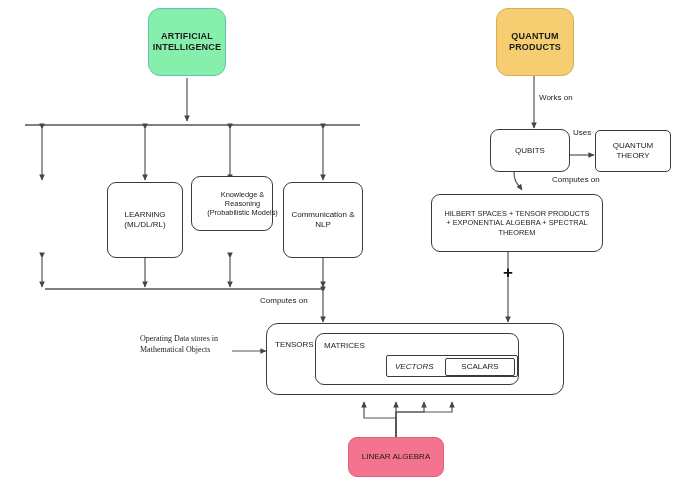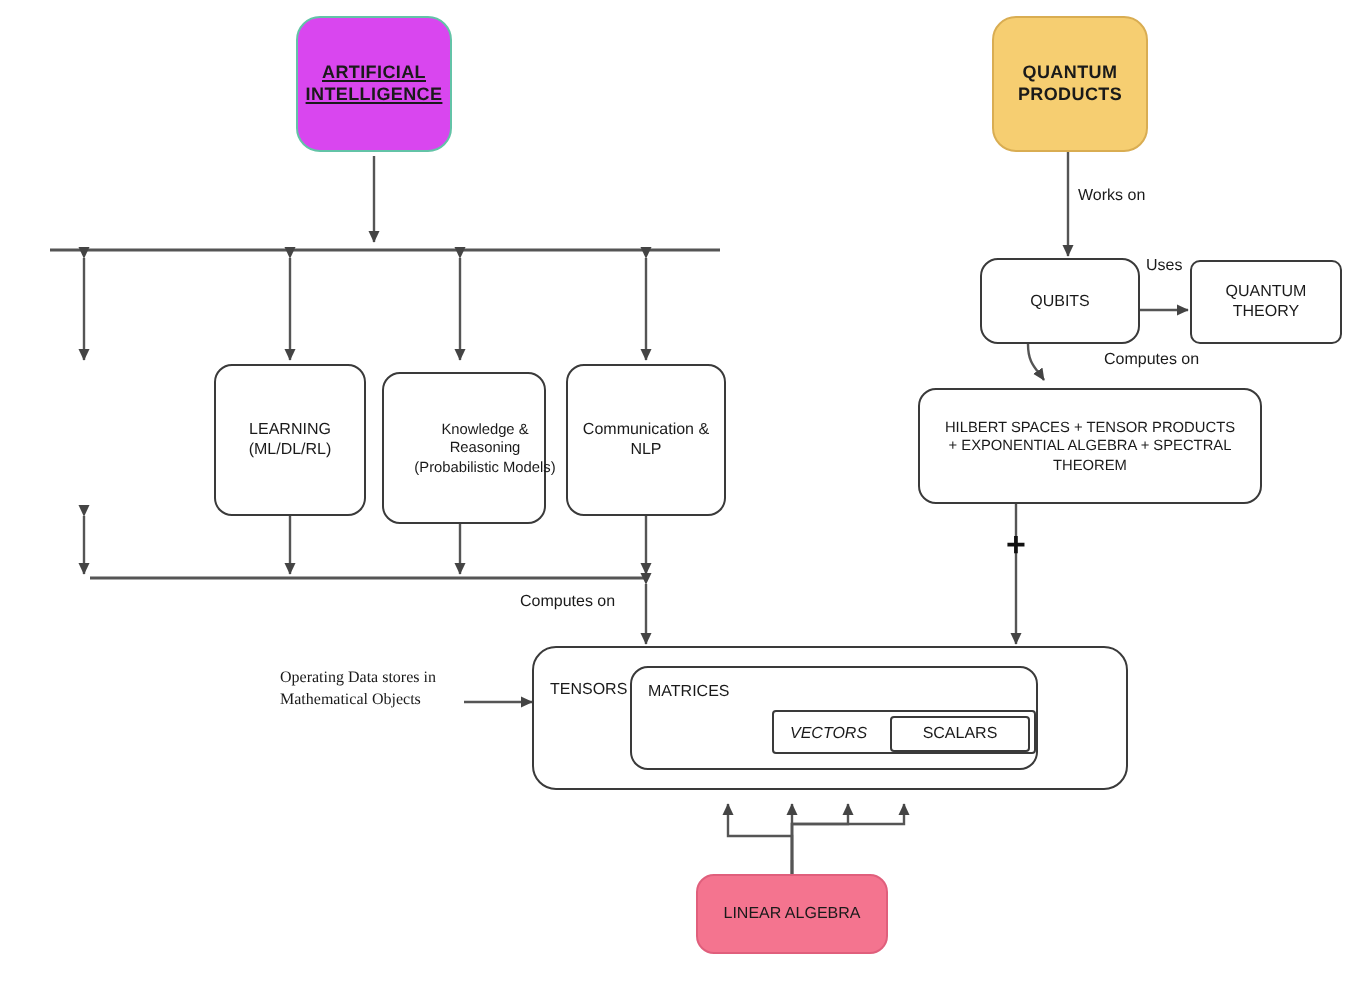--- a/index.html
+++ b/index.html
@@ -43,7 +43,7 @@
   .rounded-sm { border-radius: 5px; }
   .sq { border-radius: 2px; }
 
-  .tint-ai   { background: #d946ef; border-color: #63c3a7; text-decoration: underline; }
+  .tint-ai   { background: #86efac; border-color: #63c3a7; }
   .tint-qc   { background: #f6ce71; border-color: #d9ad52; }
   .tint-la   { background: #f4748f; border-color: #e05f7c; }
 

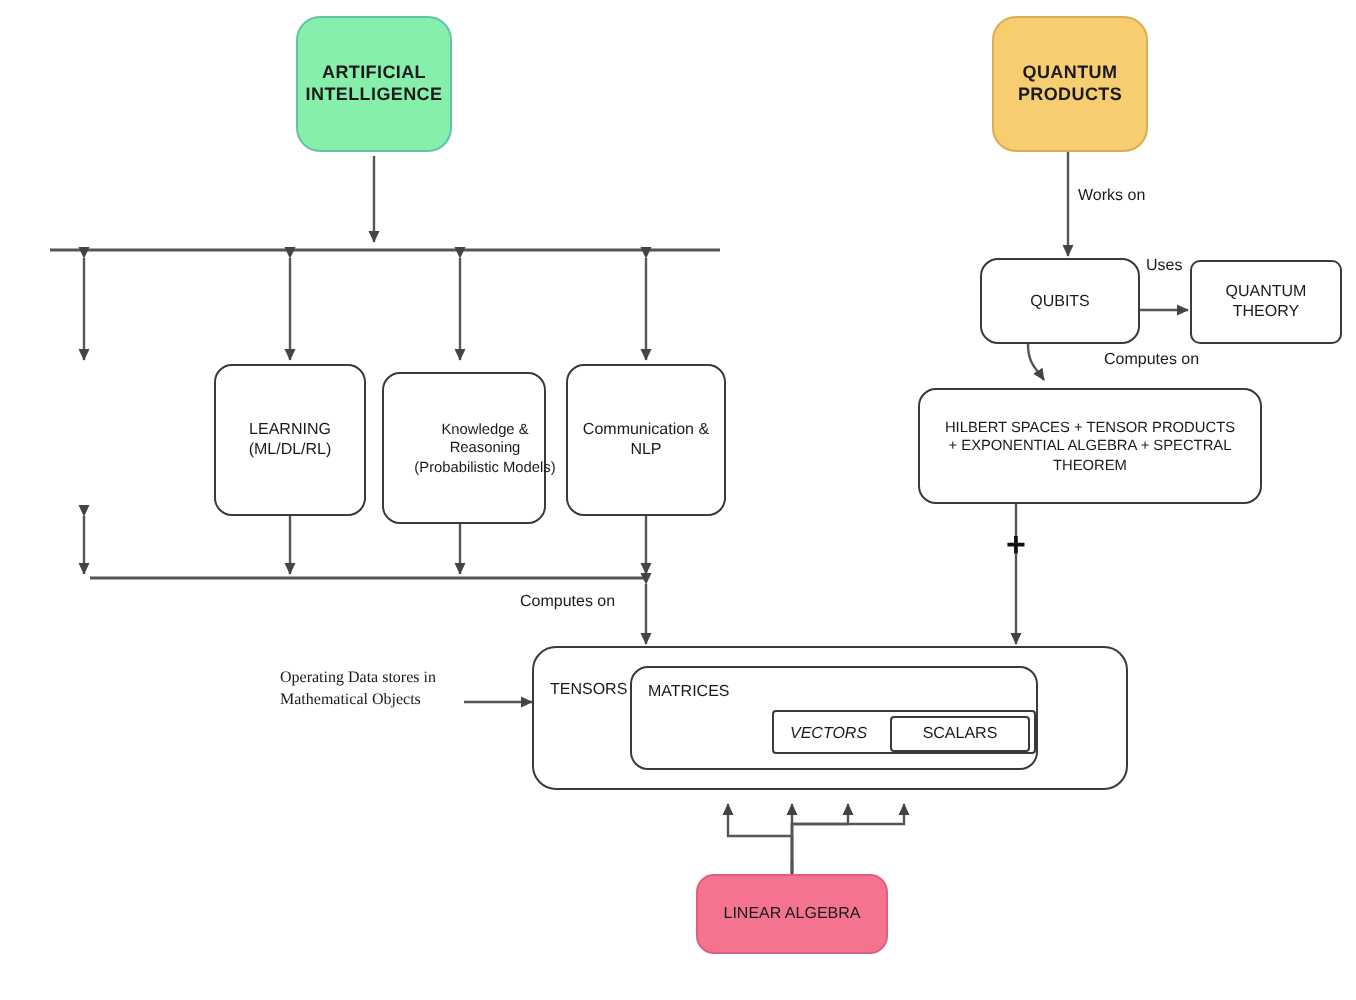--- a/index.html
+++ b/index.html
@@ -158,7 +158,7 @@
     </div>
   </div>
 
-  <div class="node rounded-md" style="left:191px; top:186px; width:82px; height:76px;padding-left:21px;">
+  <div class="node rounded-md" style="left:191px; top:176px; width:82px; height:55px;padding-left:21px;">
     <div class="lines txt-xs">
       <div>Knowledge &amp;</div>
       <div>Reasoning</div>

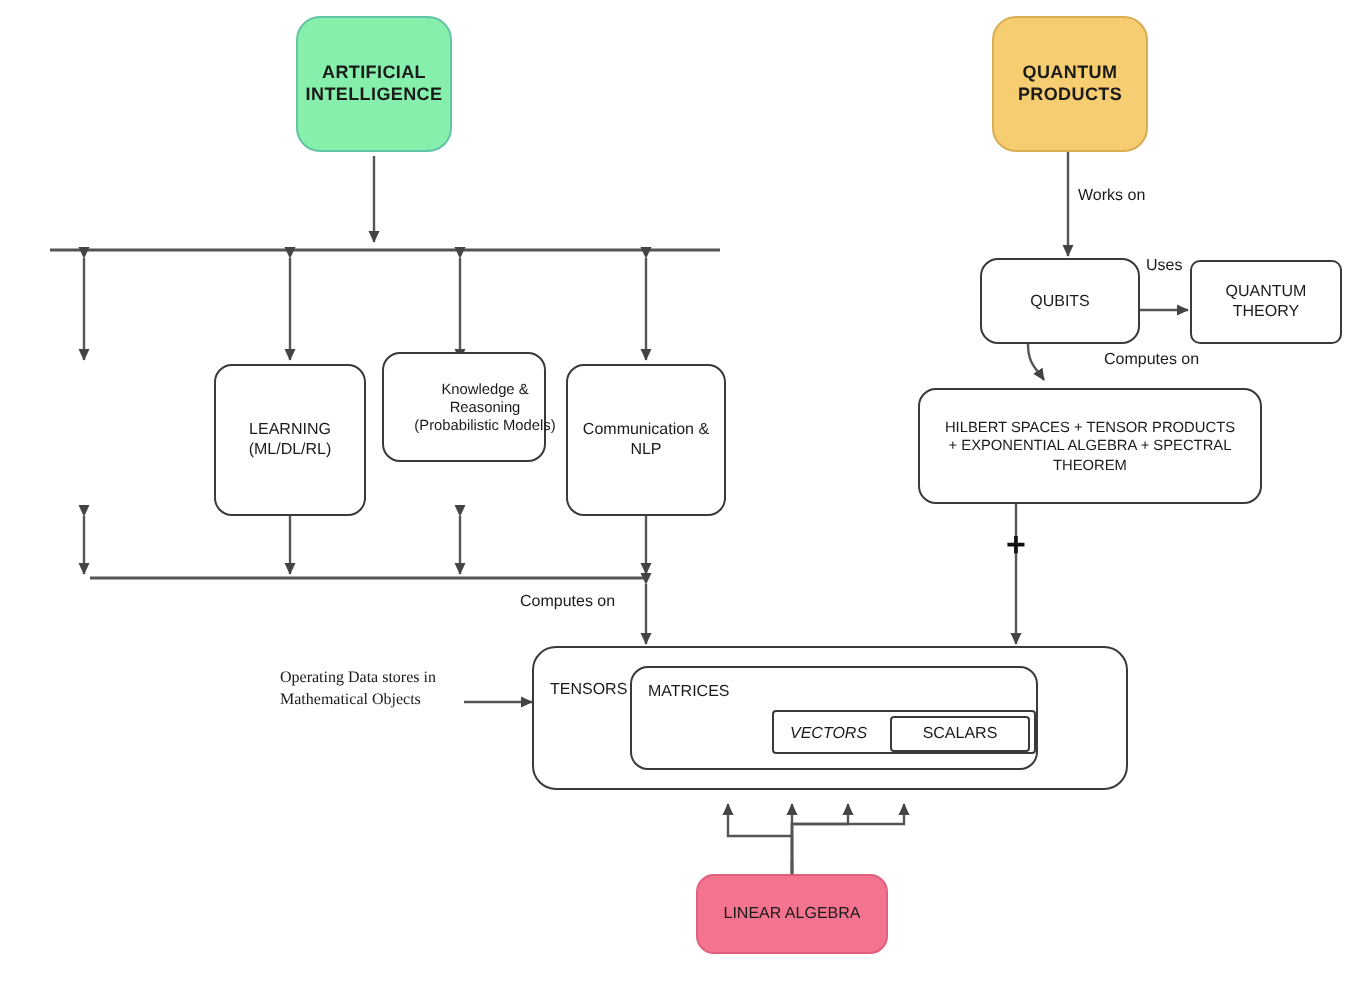--- a/index.html
+++ b/index.html
@@ -186,7 +186,7 @@
     </div>
   </div>
 
-  <div class="node rounded-md" style="left:431px; top:194px; width:172px; height:58px;margin-left:28px;">
+  <div class="node rounded-md" style="left:431px; top:194px; width:172px; height:58px;">
     <div class="lines txt-xs">
       <div>HILBERT SPACES + TENSOR PRODUCTS</div>
       <div>+ EXPONENTIAL ALGEBRA + SPECTRAL</div>

